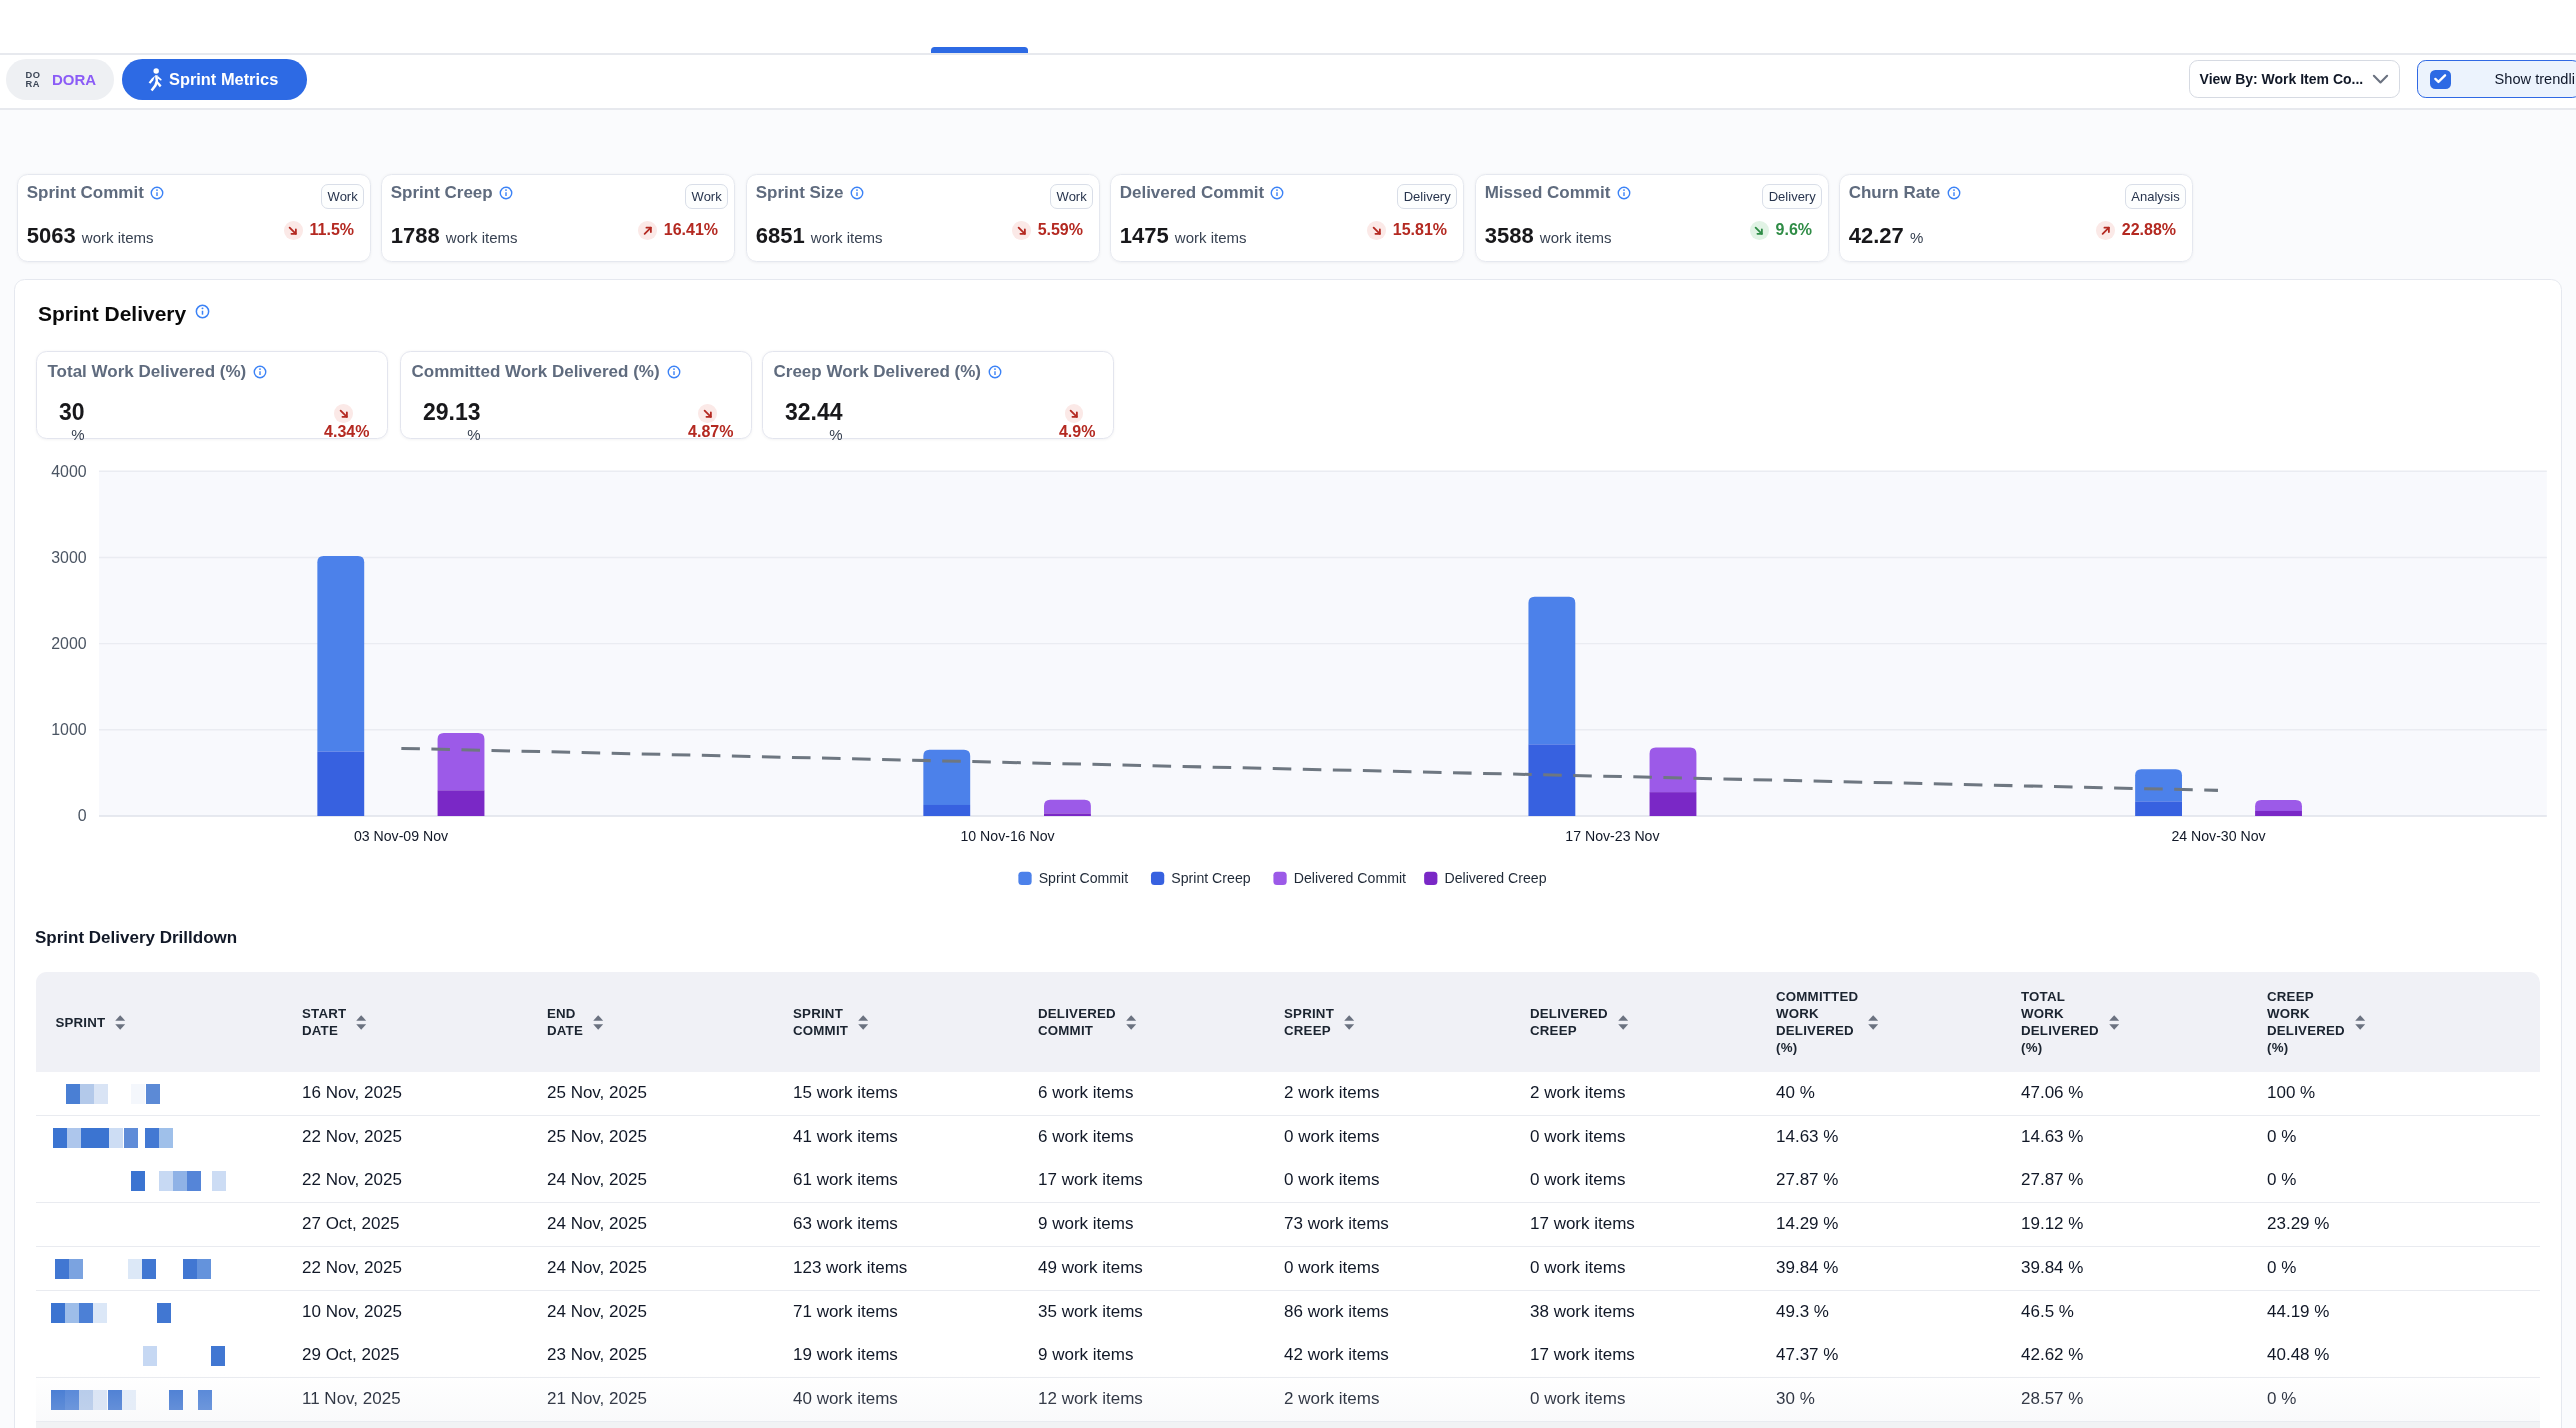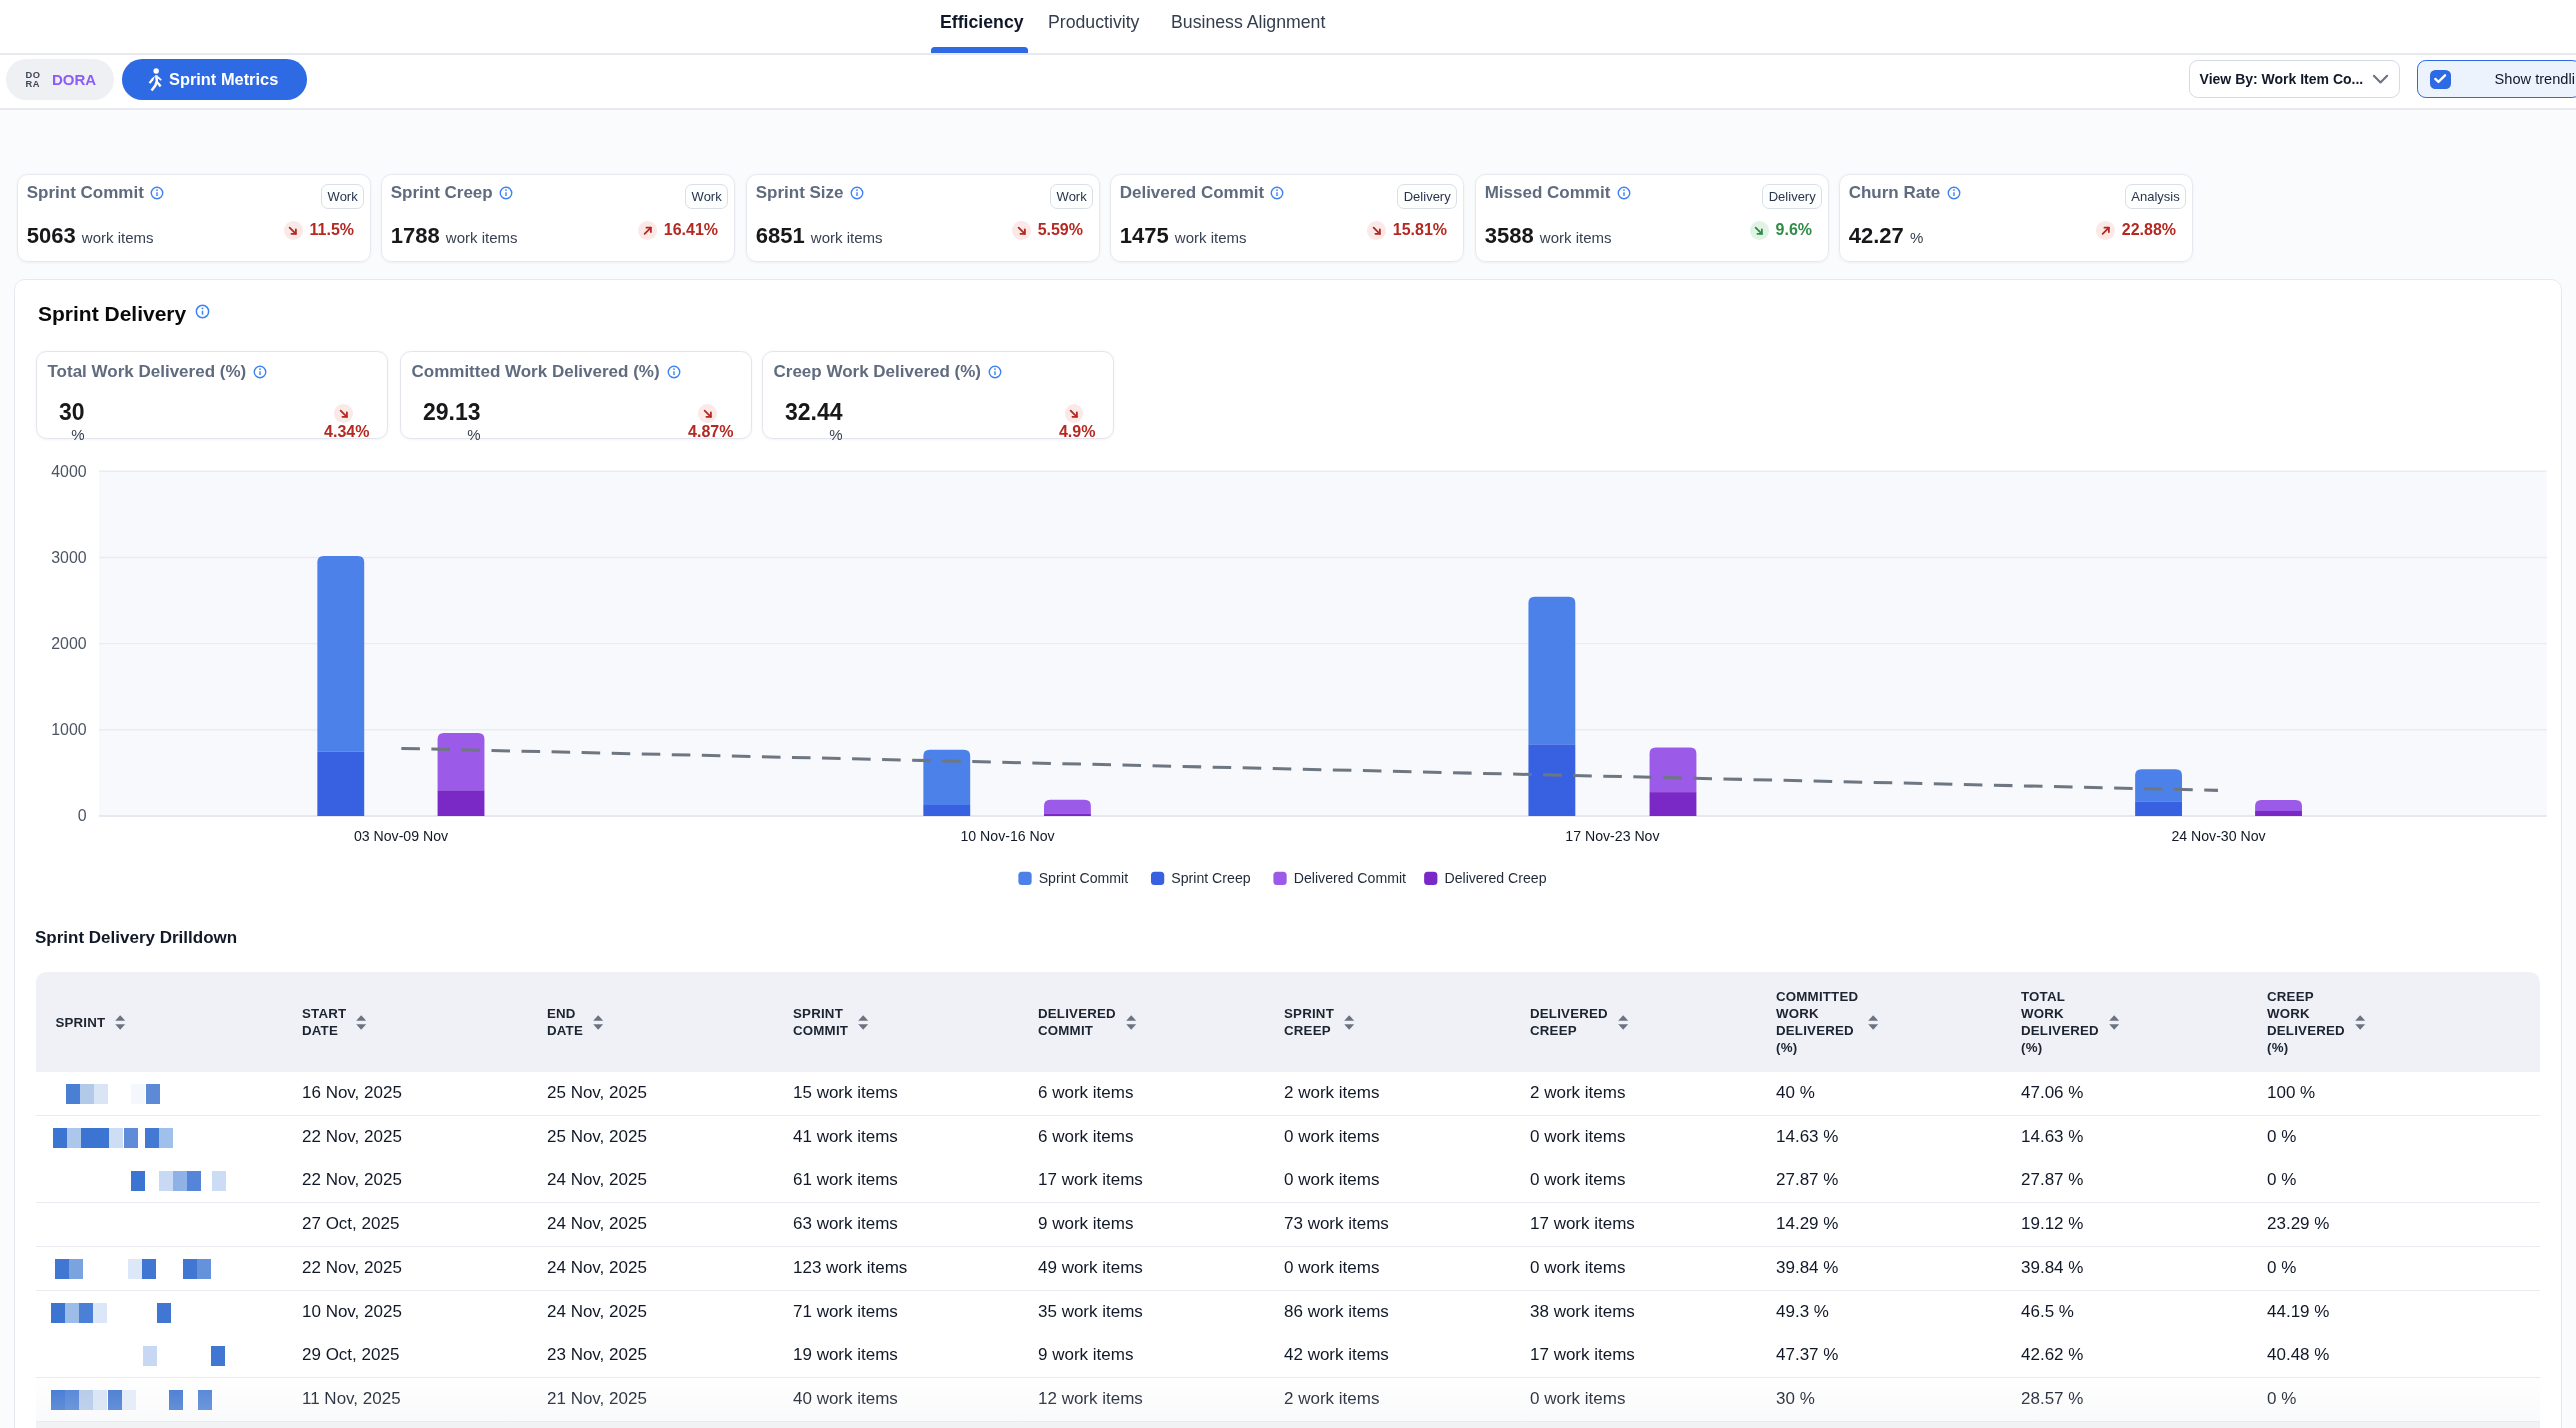--- a/index.html
+++ b/index.html
@@ -81,11 +81,6 @@
 <body>
 <div id="page">
 
-  <div id="nav">
-    <span class="navitem active" style="left:940px;">Efficiency</span>
-    <span class="navitem" style="left:1048px;">Productivity</span>
-    <span class="navitem" style="left:1171px;">Business Alignment</span>
-  </div>
   <div id="nav-underline"></div>
   <div id="nav-border"></div>
 

